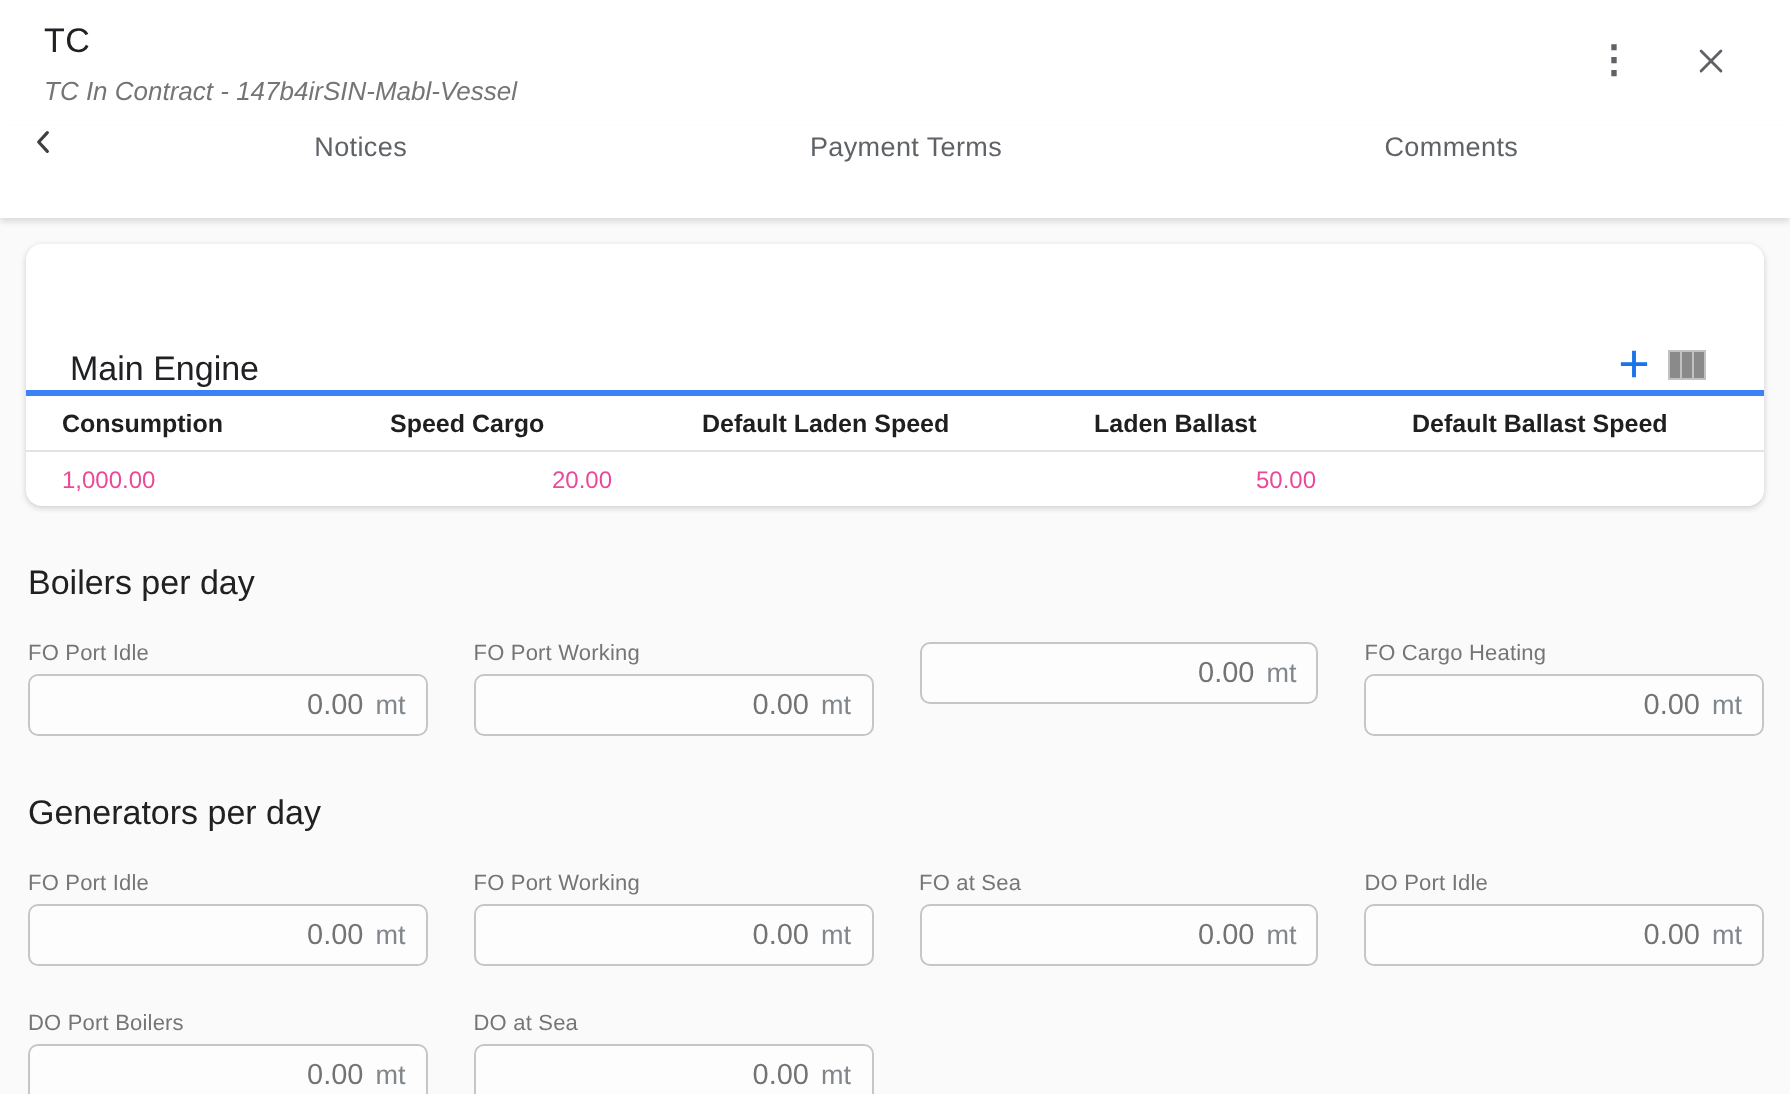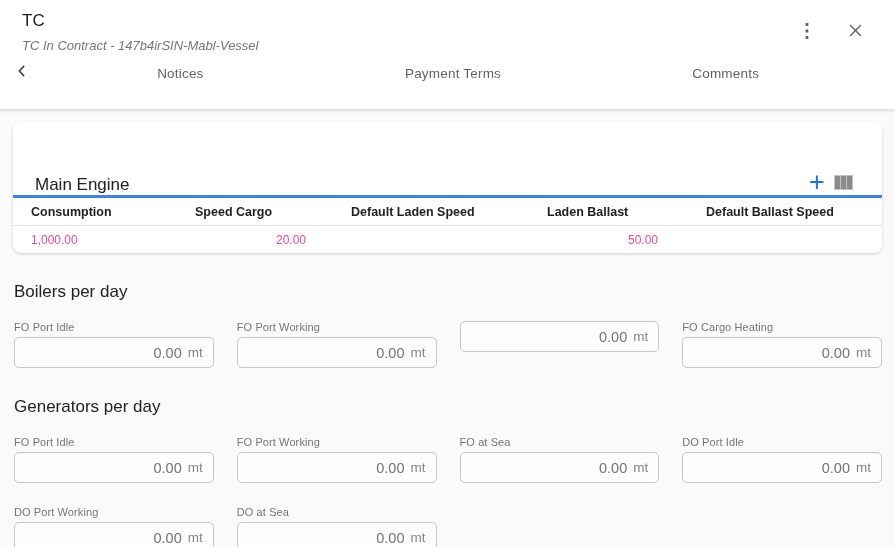--- a/index.html
+++ b/index.html
@@ -296,7 +296,7 @@
       </div>
     </div>
     <div class="field">
-      <div class="field-label">DO Port Working</div>
+      <div class="field-label">DO Port Boilers</div>
       <div class="input-box">
         <span class="input-value">0.00</span>
         <span class="input-unit">mt</span>

